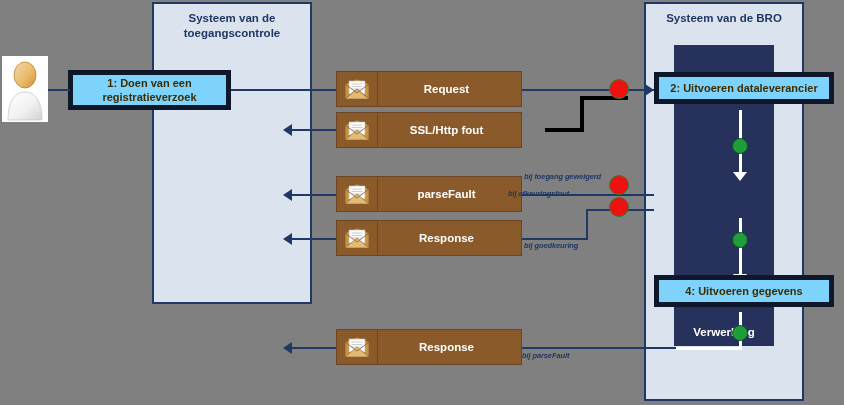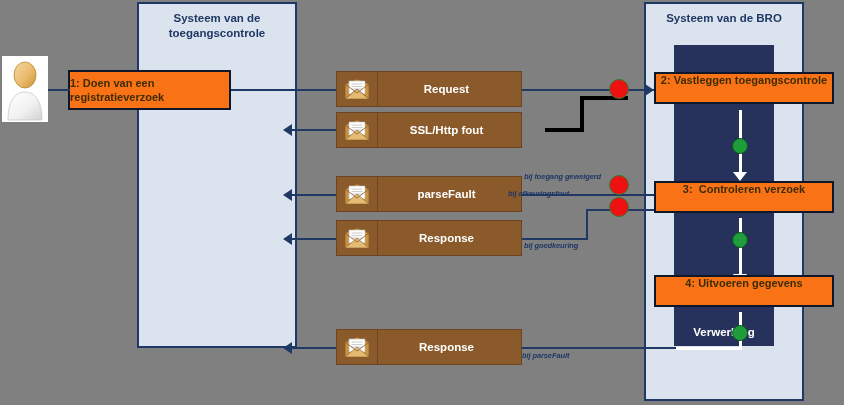--- a/index.html
+++ b/index.html
@@ -154,7 +154,7 @@
 
 <div class="stage">
 
-  <div class="panel" style="left:137px;top:2px;width:160px;height:346px;padding-left:40px;">
+  <div class="panel" style="left:152px;top:2px;width:160px;height:302px;padding-left:40px;">
     <div class="panel-title">
       <div>Systeem van de</div>
       <div>toegangscontrole</div>

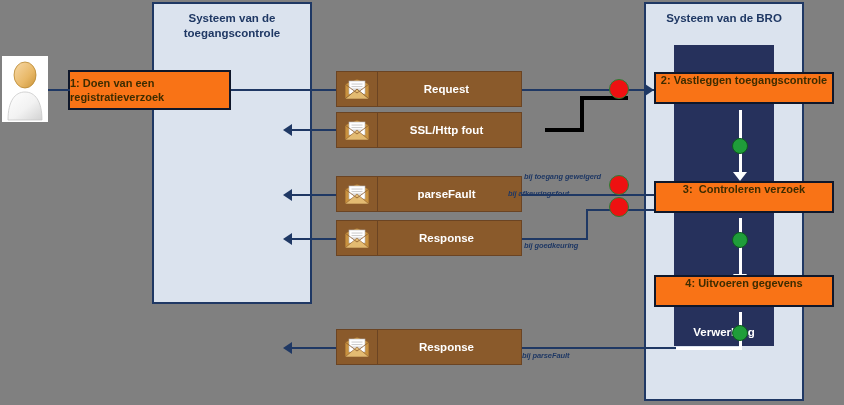--- a/index.html
+++ b/index.html
@@ -51,14 +51,14 @@
   
   .actbox{
     position:absolute;
-    background:#f97316;
-    border:2px solid #0f172a;
+    background:#7dd3fc;
+    border:5px solid #0f172a;
     box-sizing:border-box;
     color:#3d2c00;
     font-weight:bold;
     font-size:11px;
     display:flex;
-    align-items:flex-start;
+    align-items:center;
     justify-content:center;
     text-align:center;
     white-space:pre;

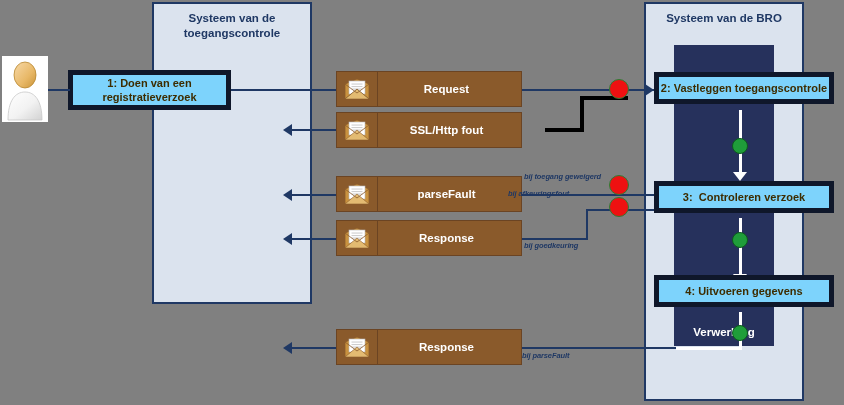--- a/index.html
+++ b/index.html
@@ -188,7 +188,7 @@
     <div>registratieverzoek</div>
   </div>
 
-  <div class="actbox" style="left:654px;top:72px;width:180px;height:32px;">2: Vastleggen toegangscontrole</div>
+  <div class="actbox" style="left:654px;top:72px;width:180px;height:32px;">2: Uitvoeren dataleverancier</div>
 
   <div class="actbox" style="left:654px;top:181px;width:180px;height:32px;">3:  Controleren verzoek</div>
 

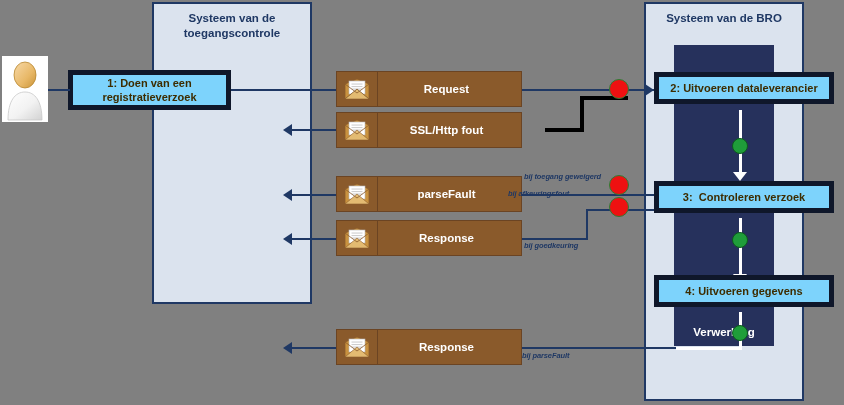--- a/index.html
+++ b/index.html
@@ -190,7 +190,6 @@
 
   <div class="actbox" style="left:654px;top:72px;width:180px;height:32px;">2: Uitvoeren dataleverancier</div>
 
-  <div class="actbox" style="left:654px;top:181px;width:180px;height:32px;">3:  Controleren verzoek</div>
 
   <div class="actbox" style="left:654px;top:275px;width:180px;height:32px;">4: Uitvoeren gegevens</div>
 

